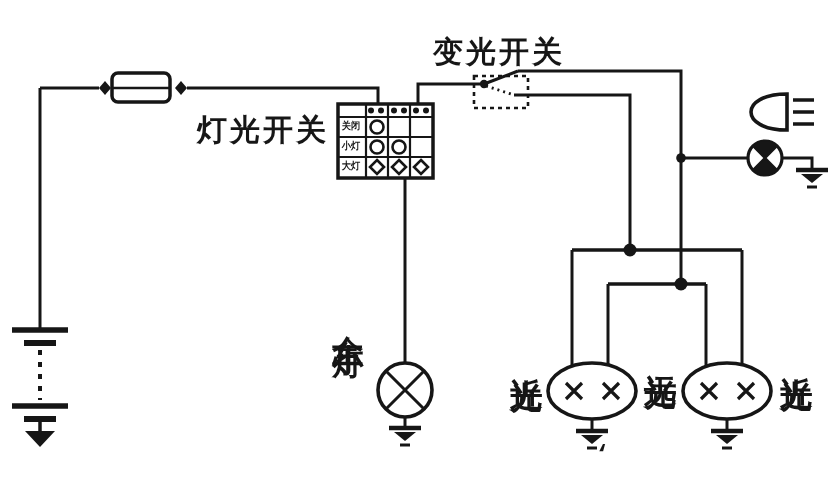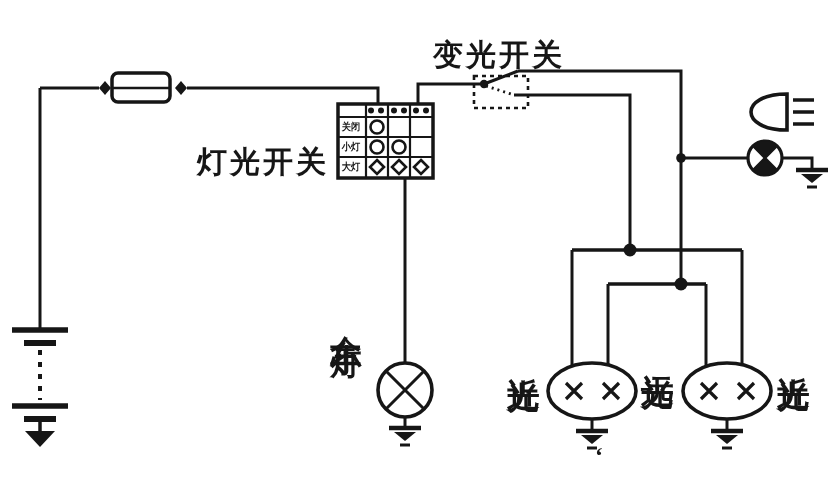--- a/index.html
+++ b/index.html
@@ -5,7 +5,7 @@
   html,body{margin:0;padding:0;background:#ffffff;}
   .stage{
     position:relative;width:837px;height:500px;background:#ffffff;overflow:hidden;
-    font-family:Liberation Serif, serif;color:#161616;
+    font-family:Liberation Mono, monospace;color:#161616;
   }
   .stage svg{position:absolute;left:0;top:0;}
   .lbl{

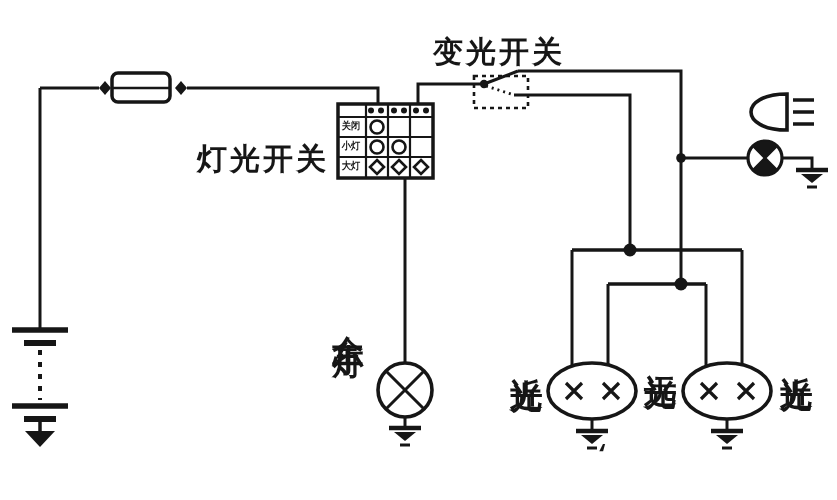--- a/index.html
+++ b/index.html
@@ -157,7 +157,7 @@
 
   <div class="lbl h" style="left:433px;top:39px;">变光开关</div>
 
-  <div class="lbl h" style="left:197px;top:117px;margin-top:29px;">灯光开关</div>
+  <div class="lbl h" style="left:197px;top:117px;">灯光开关</div>
 
   <div class="lbl v" style="left:329px;top:311px;">全车小灯</div>
 

